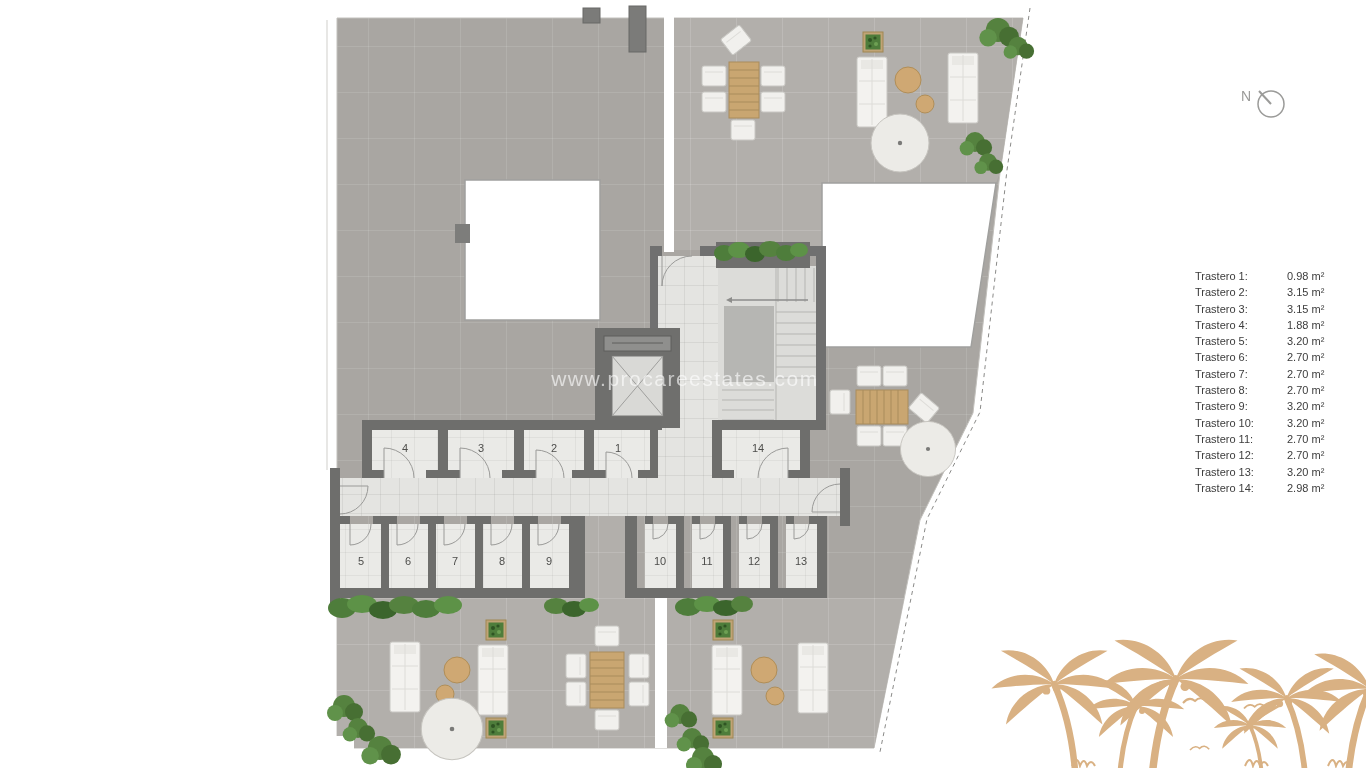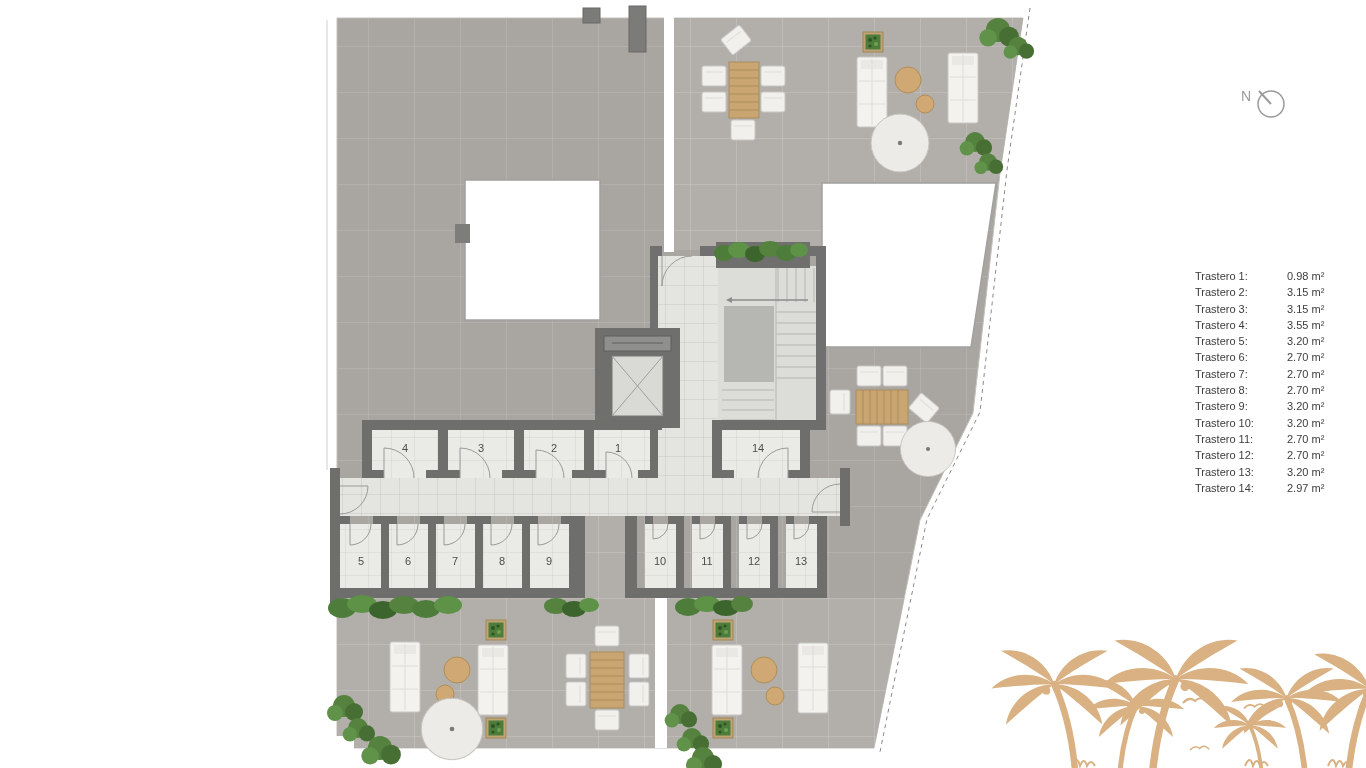--- a/index.html
+++ b/index.html
@@ -416,7 +416,7 @@
       </div>
   <div class="legend-row">
         <span class="legend-label">Trastero 4:</span>
-        <span class="legend-value">3.55 m²</span>
+        <span class="legend-value">1.88 m²</span>
       </div>
   <div class="legend-row">
         <span class="legend-label">Trastero 5:</span>

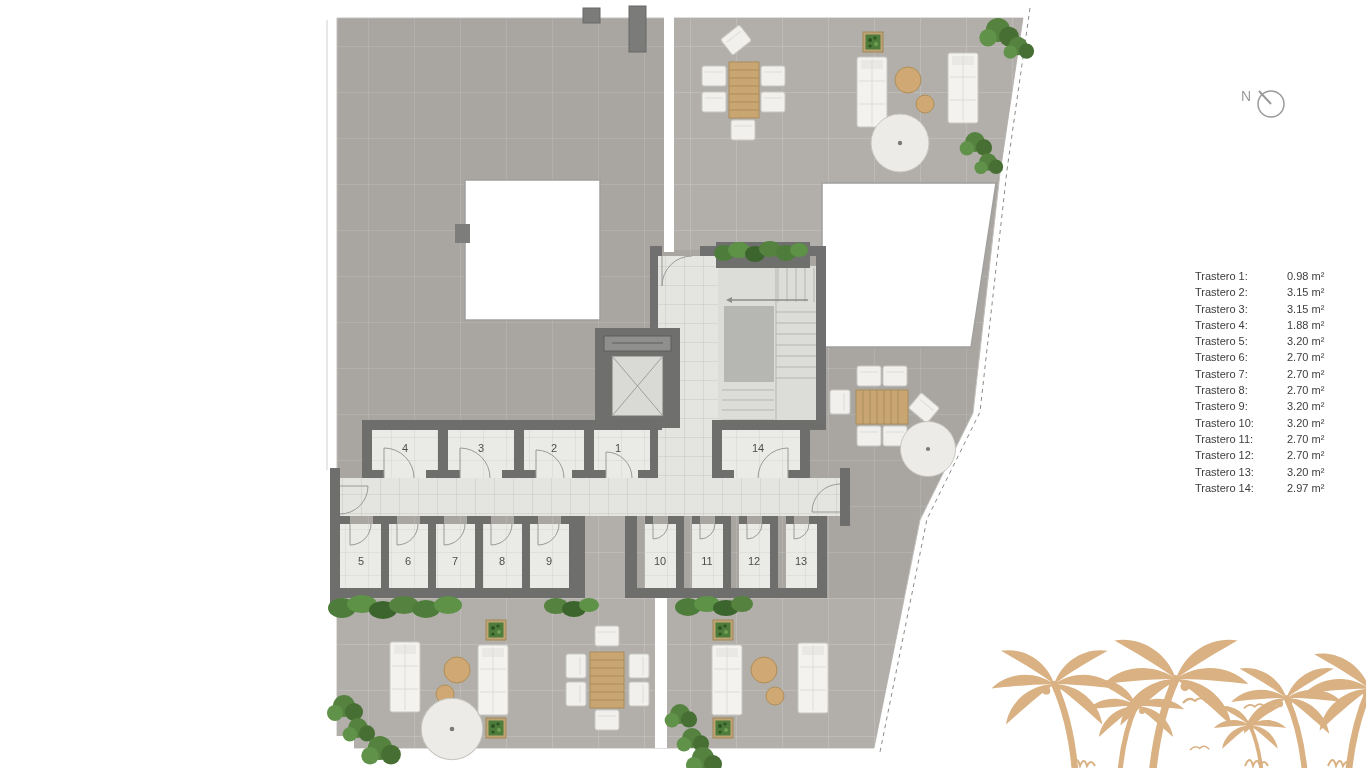--- a/index.html
+++ b/index.html
@@ -398,6 +398,7 @@
   </g>
 </svg>
 
+<div class="watermark">www.procareestates.com</div>
 
 <div class="compass-n">N</div>
 

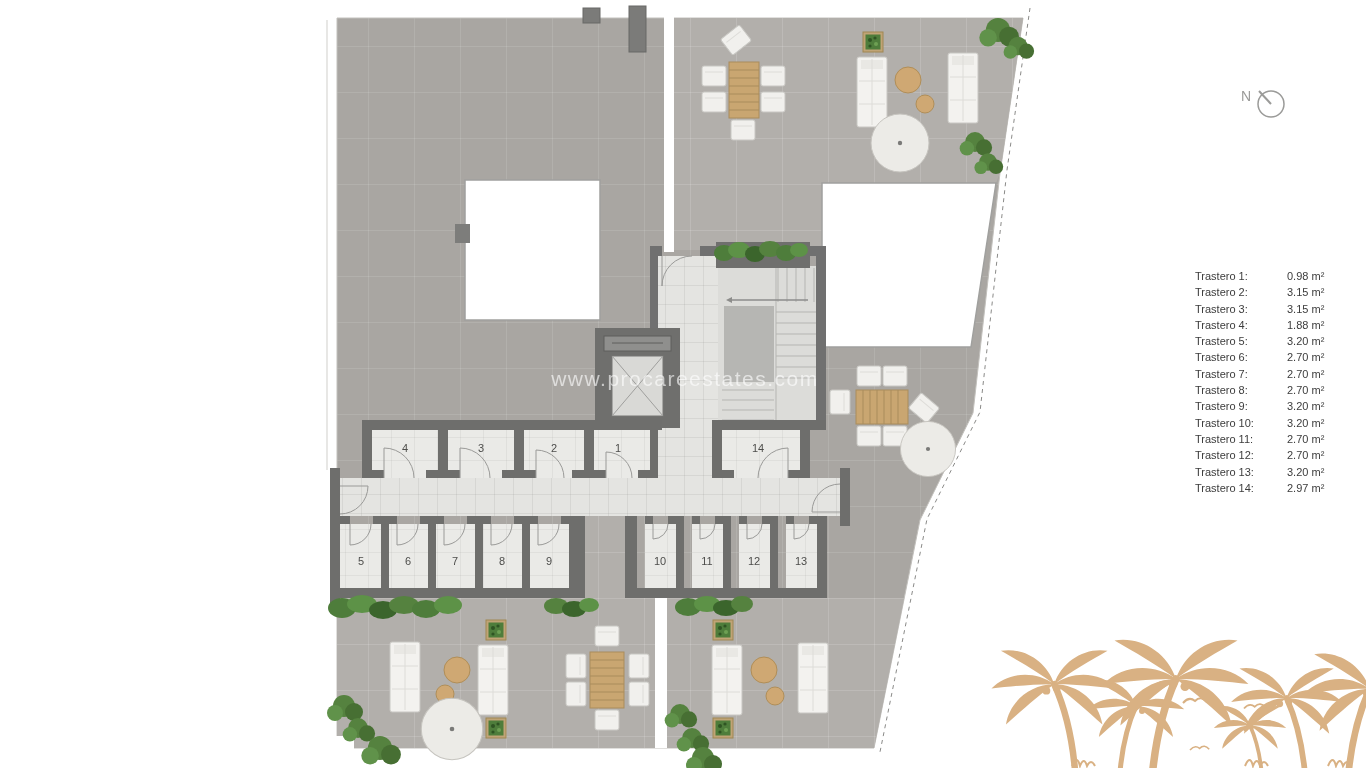--- a/index.html
+++ b/index.html
@@ -457,7 +457,7 @@
       </div>
   <div class="legend-row">
         <span class="legend-label">Trastero 14:</span>
-        <span class="legend-value">2.97 m²</span>
+        <span class="legend-value">2.98 m²</span>
       </div>
 </div>
 

